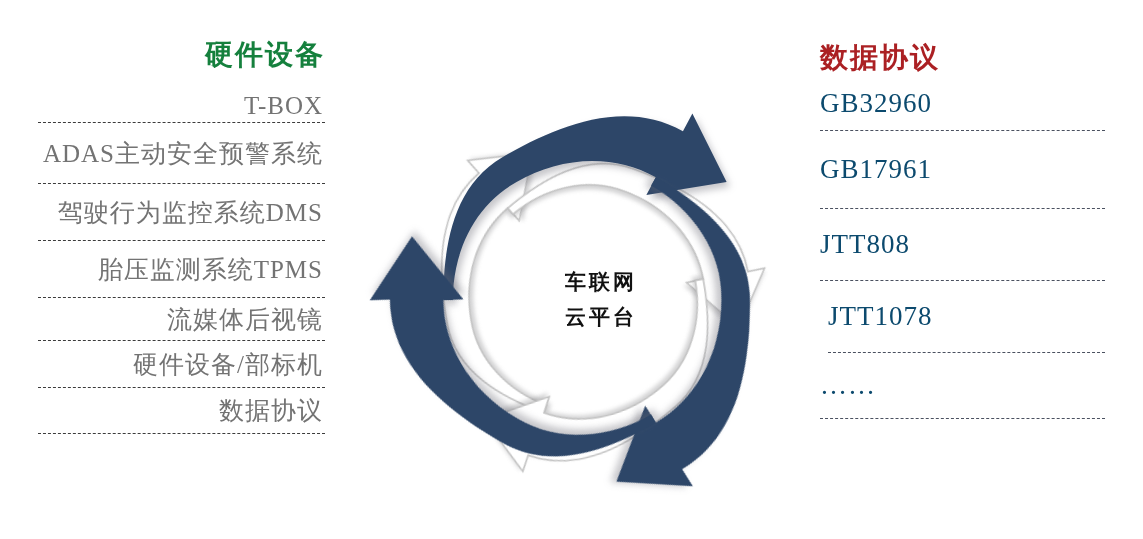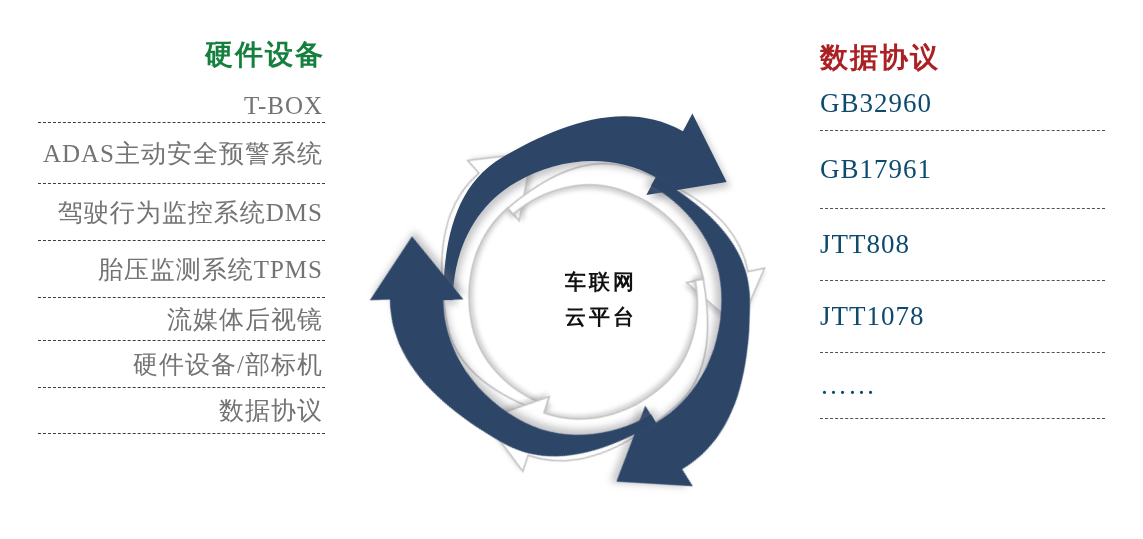--- a/index.html
+++ b/index.html
@@ -42,7 +42,7 @@
   .proto-row:nth-child(1){height:55px;}
   .proto-row:nth-child(2){height:78px;}
   .proto-row:nth-child(3){height:72px;}
-  .proto-row:nth-child(4){height:72px;}
+  .proto-row:nth-child(4){height:72px;margin-left:8px;}
   .proto-row:nth-child(5){height:66px;}
   .proto-row:nth-child(6){height:52px;}
   

